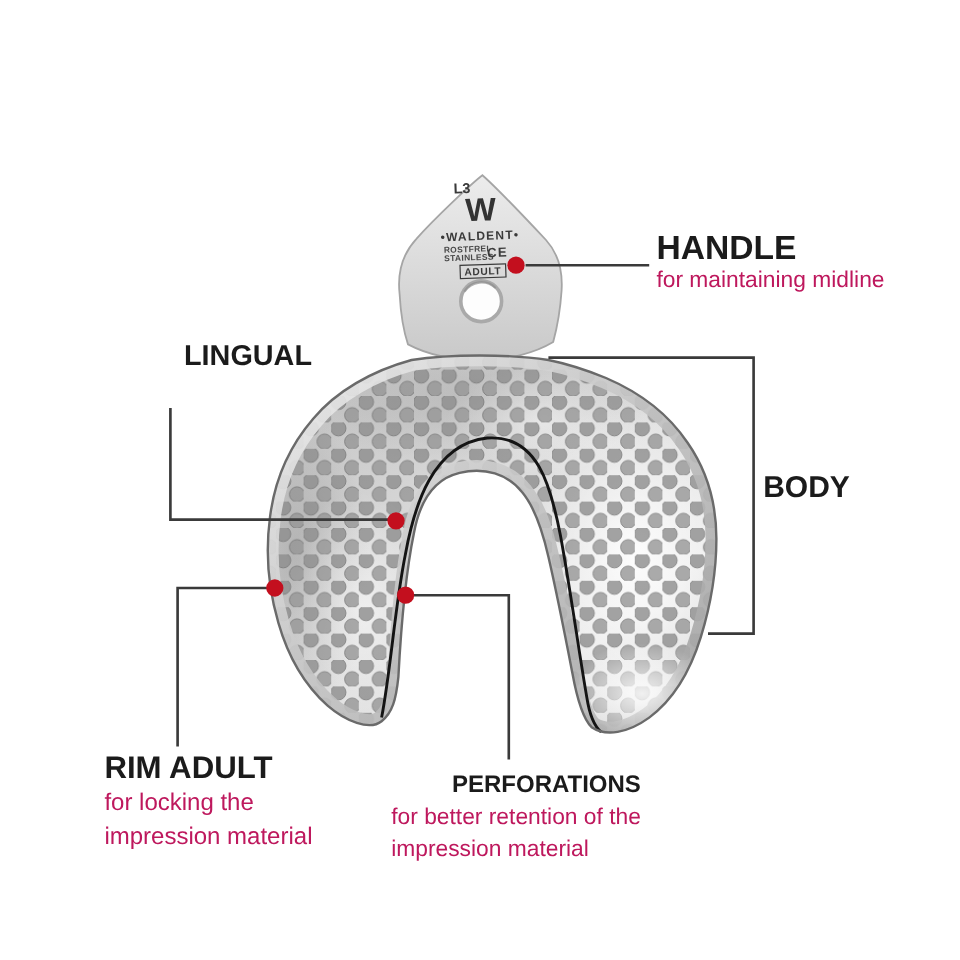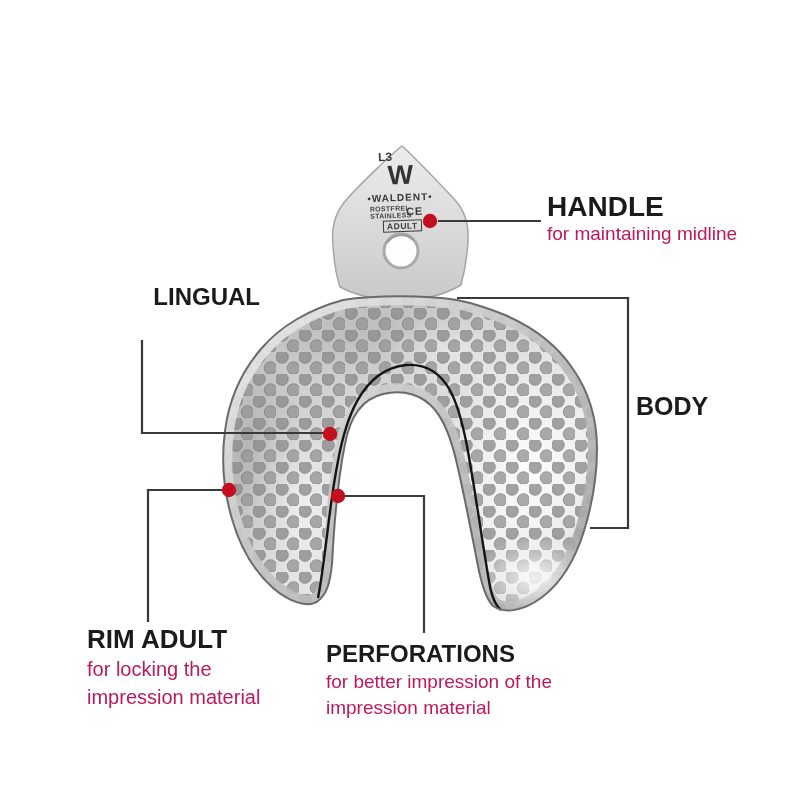--- a/index.html
+++ b/index.html
@@ -28,7 +28,7 @@
   .lbl-rimlock .callout-title{font-size:26px;line-height:29px;}
   .lbl-rimlock .callout-sub{font-size:20px;line-height:25px;margin-top:3px;}
   .lbl-perf{left:326px;top:640px;}
-  .lbl-perf .callout-title{font-size:24px;line-height:28px;}
+  .lbl-perf .callout-title{font-size:20px;line-height:28px;text-align:right;}
   .lbl-perf .callout-sub{font-size:19px;line-height:24px;margin-top:2px;}
   
   .engrave{color:#3a3a3a;text-align:center;transform:rotate(-2deg);}

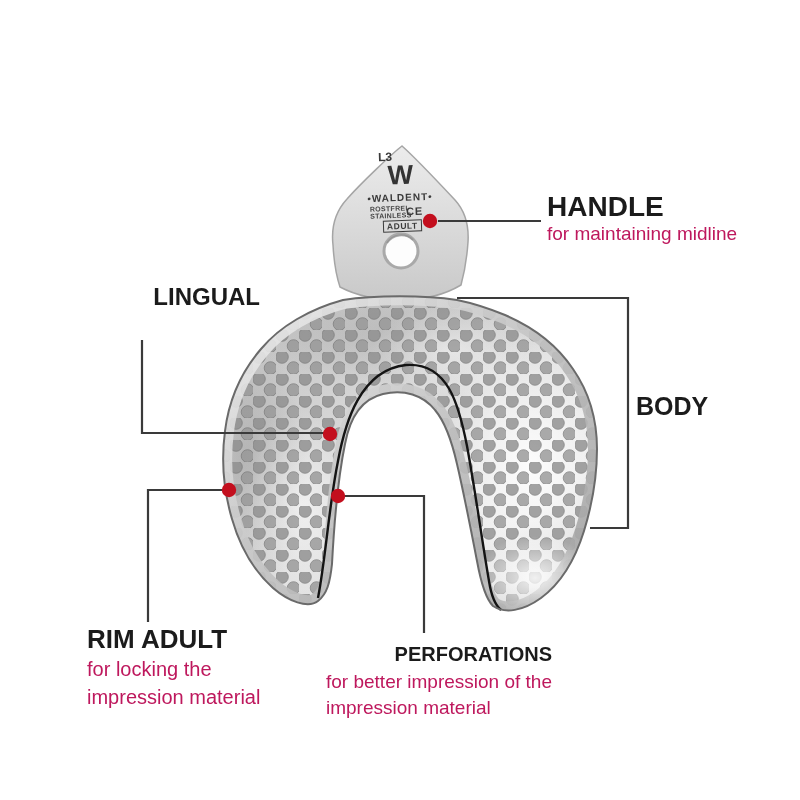--- a/index.html
+++ b/index.html
@@ -162,7 +162,7 @@
 
   <div class="txt lbl-perf">
     <div class="callout-title">PERFORATIONS</div>
-    <div class="callout-sub">for better impression of the</div>
+    <div class="callout-sub">for better retention of the</div>
     <div class="callout-sub">impression material</div>
   </div>
 

